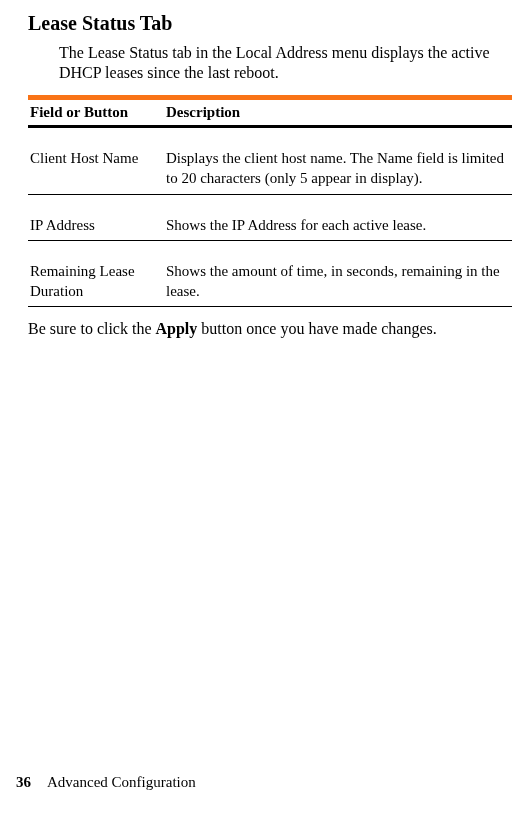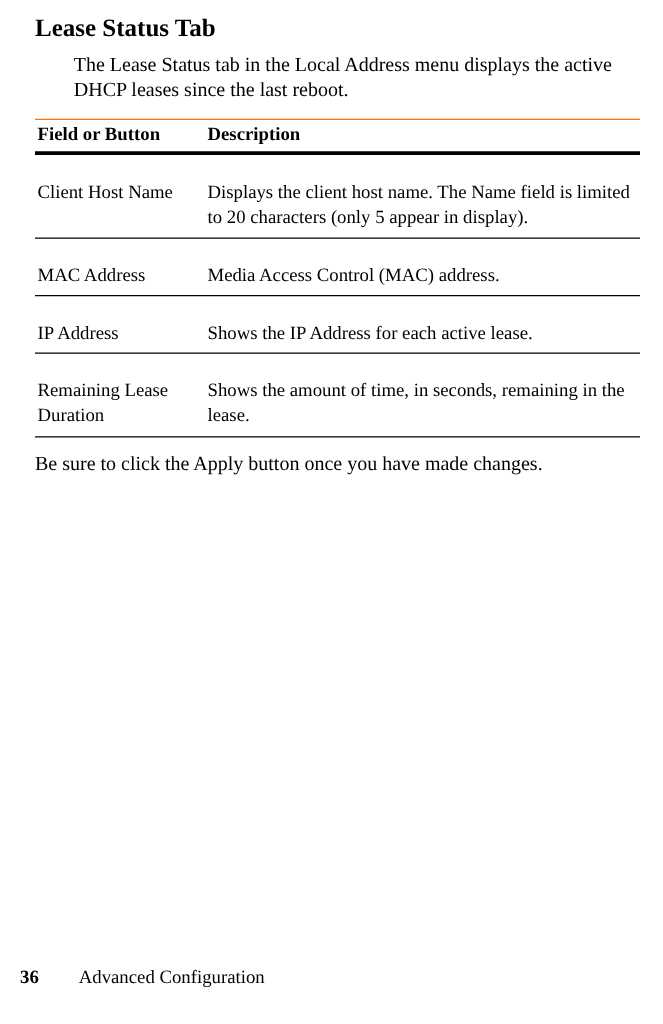--- a/index.html
+++ b/index.html
@@ -34,7 +34,7 @@
       font-size: 15px;
     }
     table.field-table thead tr {
-      border-top: 1px solid #f97316;
+      border-top: 5px solid #f97316;
       border-bottom: 3px solid #000;
     }
     table.field-table th {

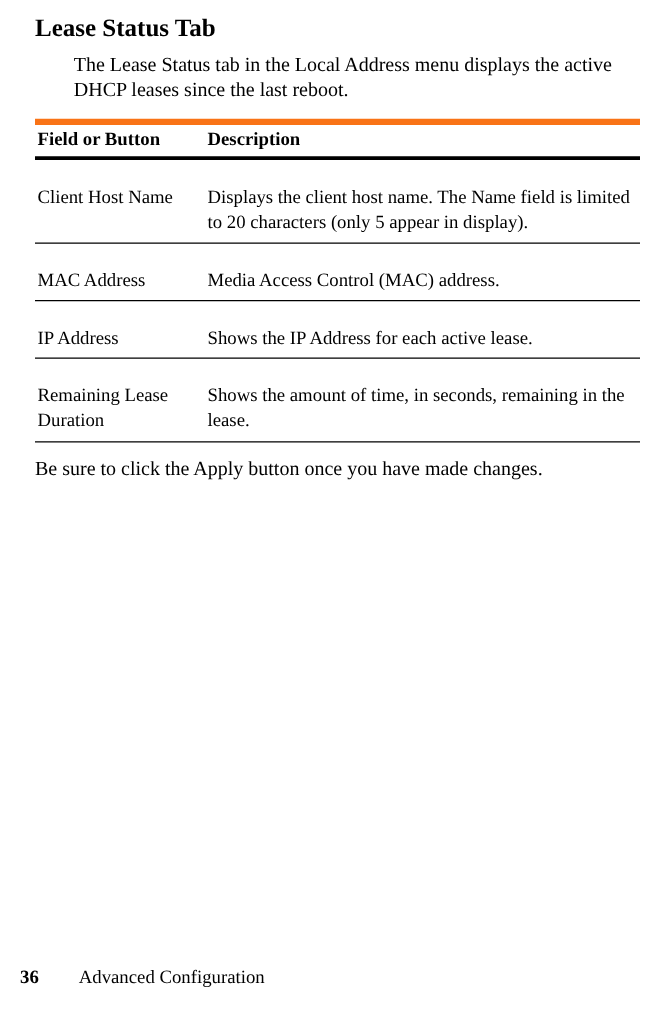--- a/index.html
+++ b/index.html
@@ -96,10 +96,6 @@
       <td>Displays the client host name. The Name field is limited to 20 characters (only 5 appear in display).</td>
     </tr>
     <tr>
-      <td class="col-field">MAC Address</td>
-      <td>Media Access Control (MAC) address.</td>
-    </tr>
-    <tr>
       <td class="col-field">IP Address</td>
       <td>Shows the IP Address for each active lease.</td>
     </tr>

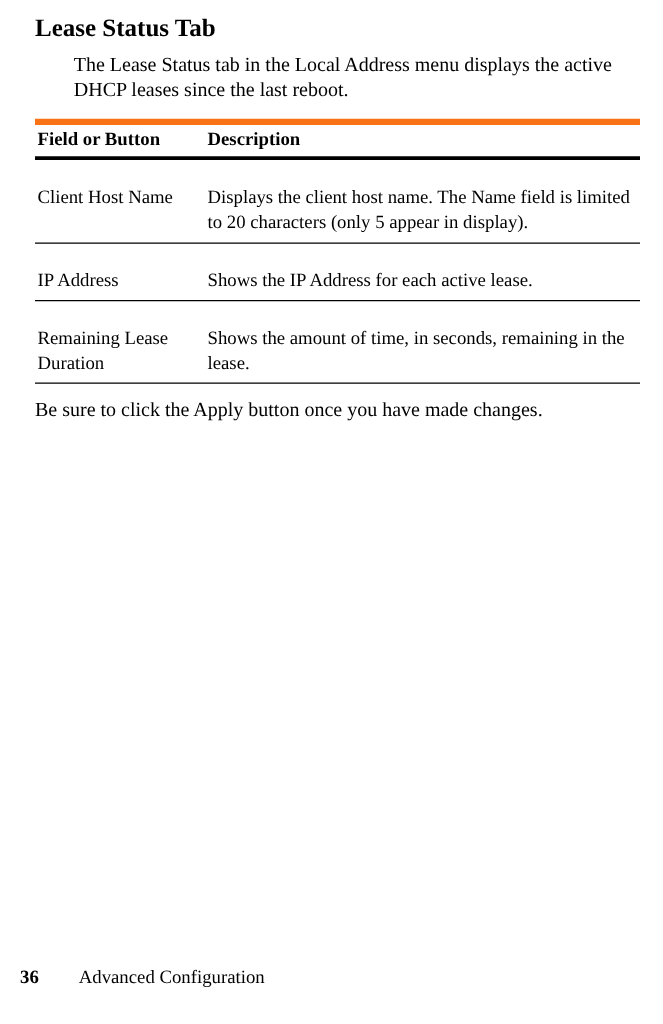--- a/index.html
+++ b/index.html
@@ -63,7 +63,7 @@
       line-height: 1.25;
     }
     .outro-text .bold {
-      font-weight: normal;
+      font-weight: bold;
     }
     .footer {
       position: absolute;

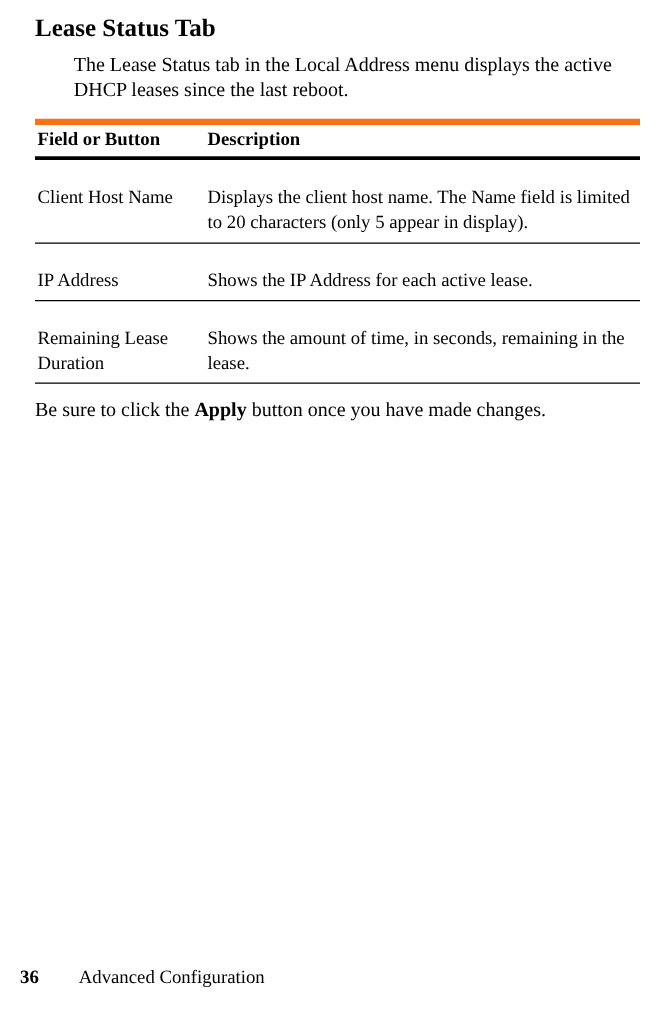--- a/index.html
+++ b/index.html
@@ -73,7 +73,7 @@
     }
     .footer .page-num {
       font-weight: bold;
-      margin-right: 32px;
+      margin-right: 16px;
     }
   </style>
 </head>

